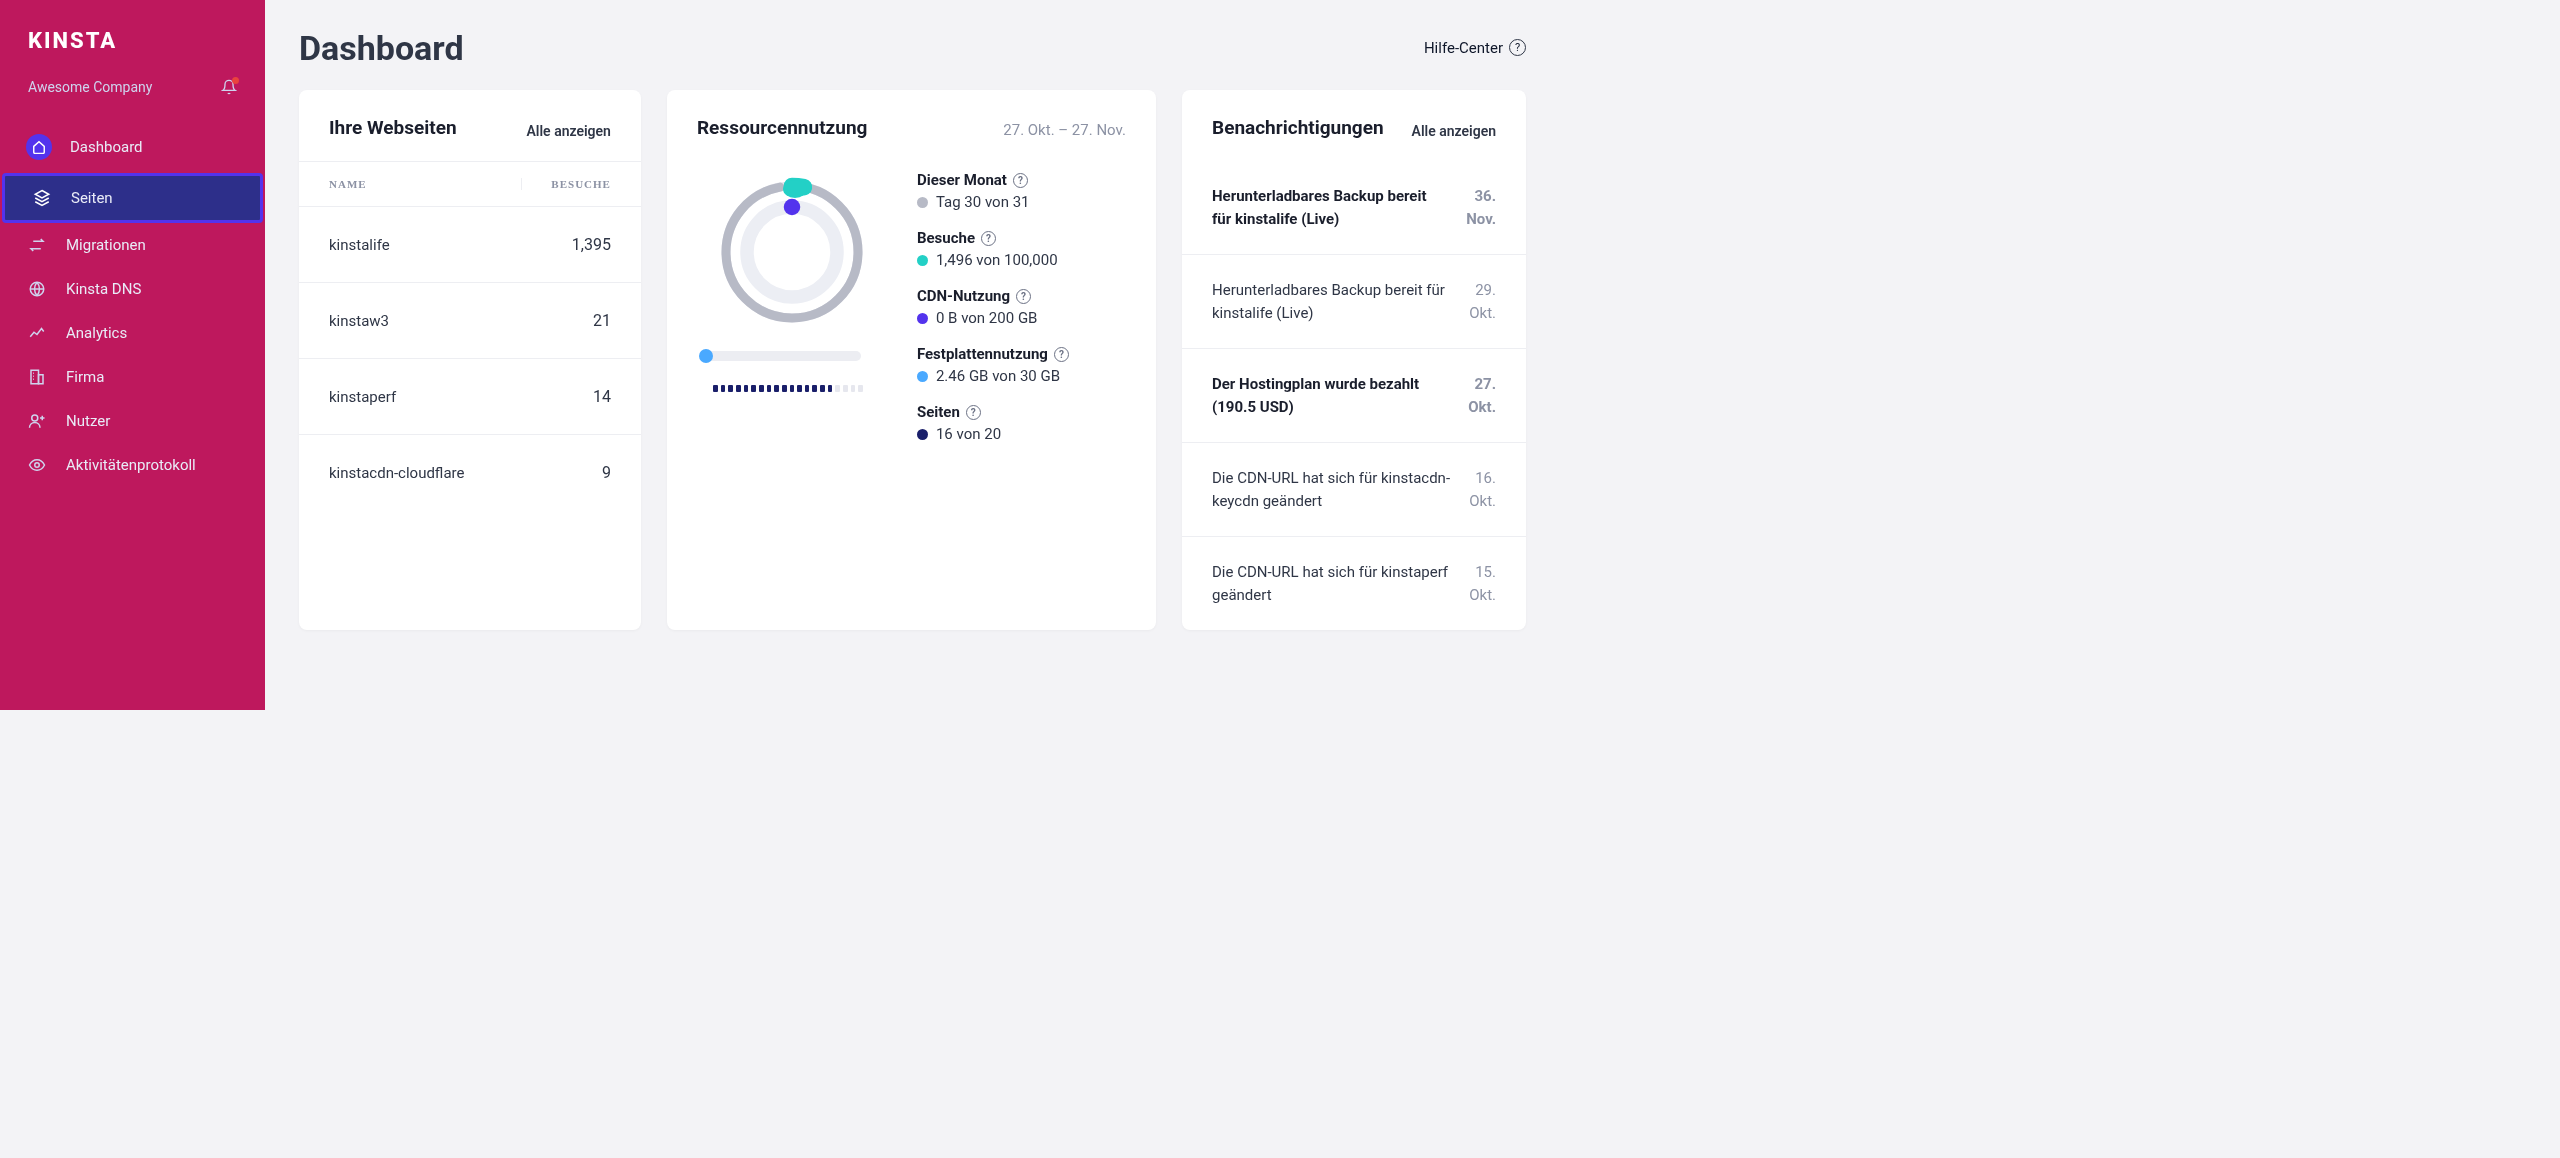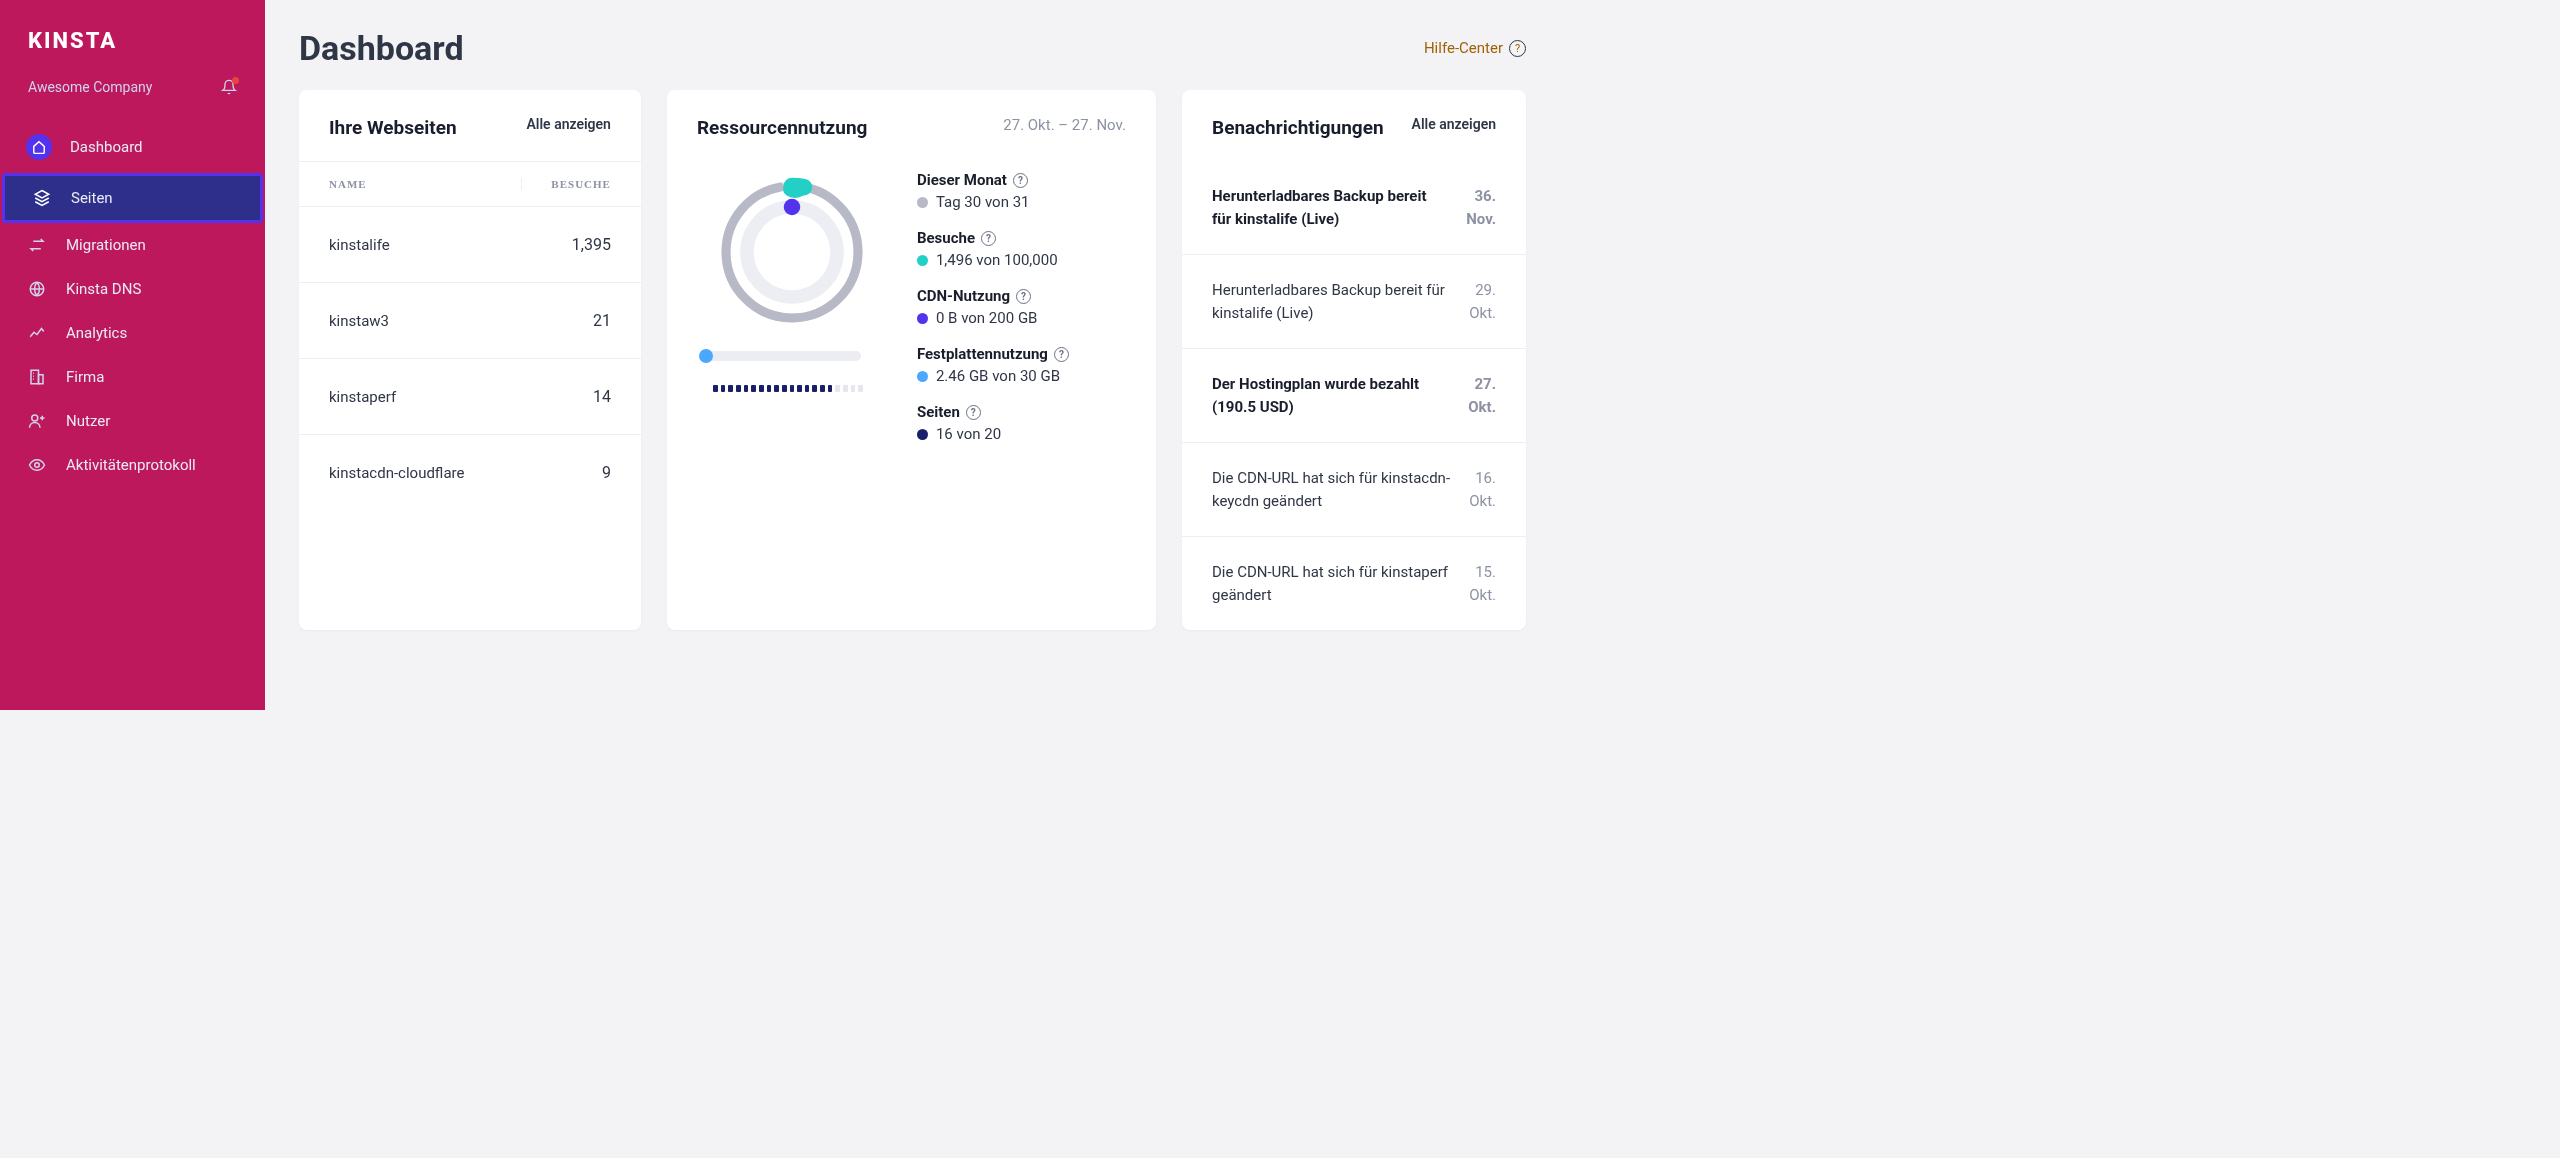--- a/index.html
+++ b/index.html
@@ -24,7 +24,7 @@
 .main { flex: 1; padding: 28px 34px; overflow: auto; }
 .topbar { display: flex; justify-content: space-between; align-items: center; margin-bottom: 22px; }
 .title { font-size: 34px; font-weight: 700; color: #2f3646; }
-.help { display: flex; align-items: flex-end; gap: 6px; font-size: 15px; color: #a16207; cursor: pointer; }
+.help { display: flex; align-items: flex-start; gap: 6px; font-size: 15px; color: #0f172a; cursor: pointer; }
 .help-q { width: 17px; height: 17px; border: 1.6px solid #2f3646; border-radius: 50%; display: flex; align-items: center; justify-content: center; font-size: 11px; }
 
 .cards { display: flex; gap: 26px; }

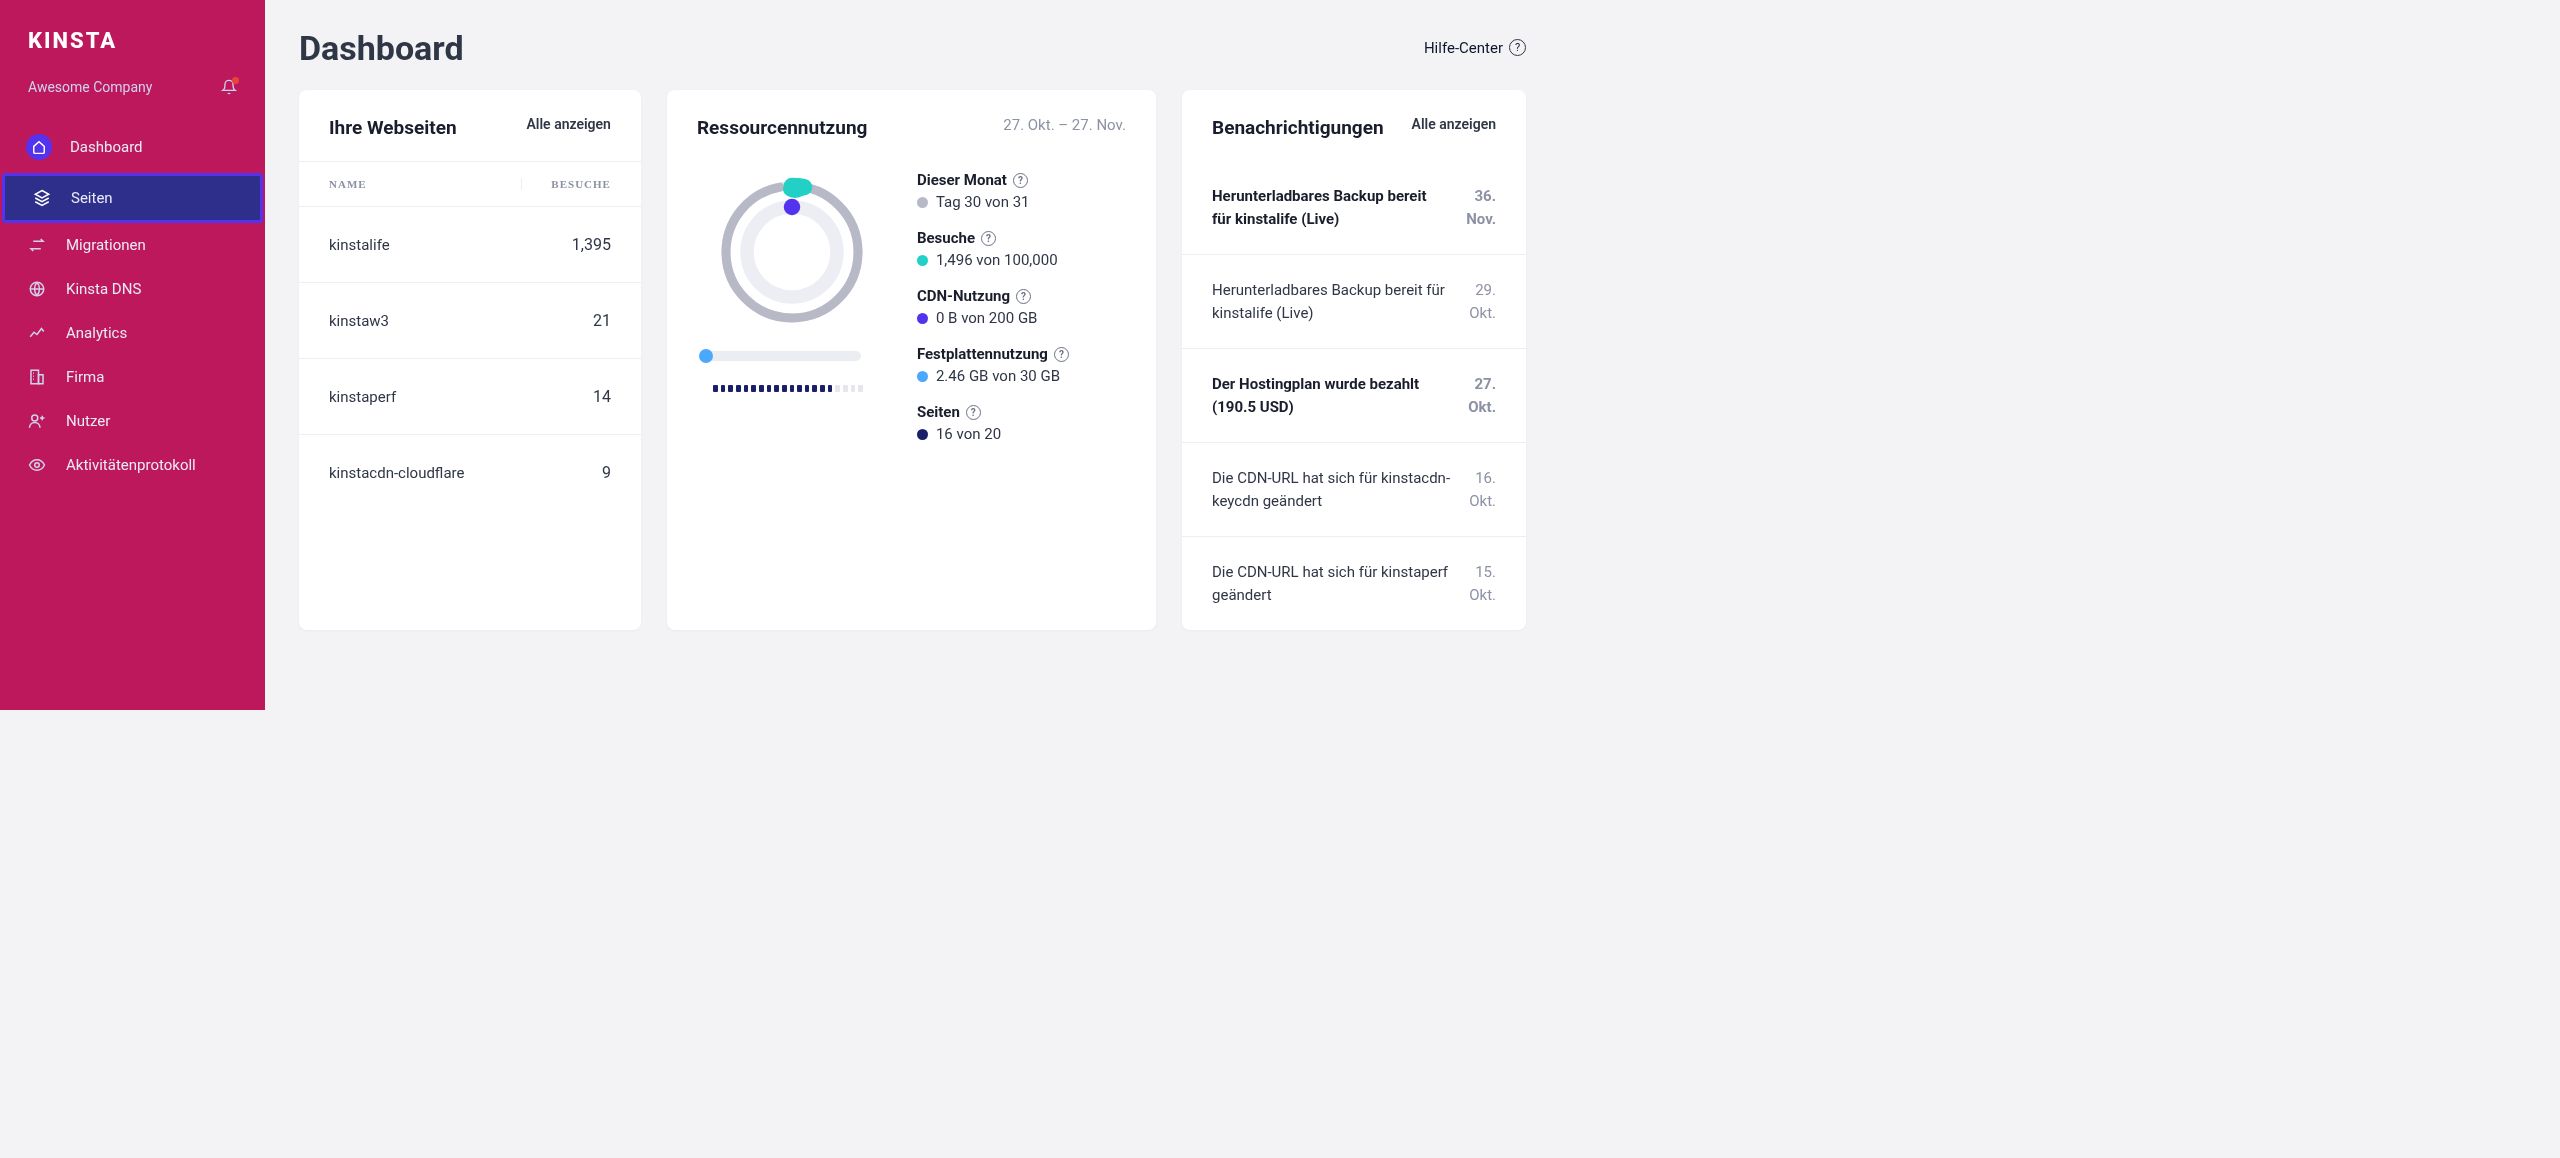--- a/index.html
+++ b/index.html
@@ -33,7 +33,7 @@
 .card2 { width: 492px; }
 .card3 { width: 344px; flex: 0 0 344px; }
 
-.card-head { display: flex; justify-content: space-between; align-items: flex-start; padding: 26px 30px 22px 30px; }
+.card-head { display: flex; justify-content: space-between; align-items: flex-end; padding: 26px 30px 22px 30px; }
 .card-head h2 { font-size: 19px; font-weight: 700; color: #1a1e2c; }
 .card-head .date { color: #8c92a4; font-size: 15px; }
 .viewall { font-size: 14px; font-weight: 600; color: #2f3646; cursor: pointer; }

